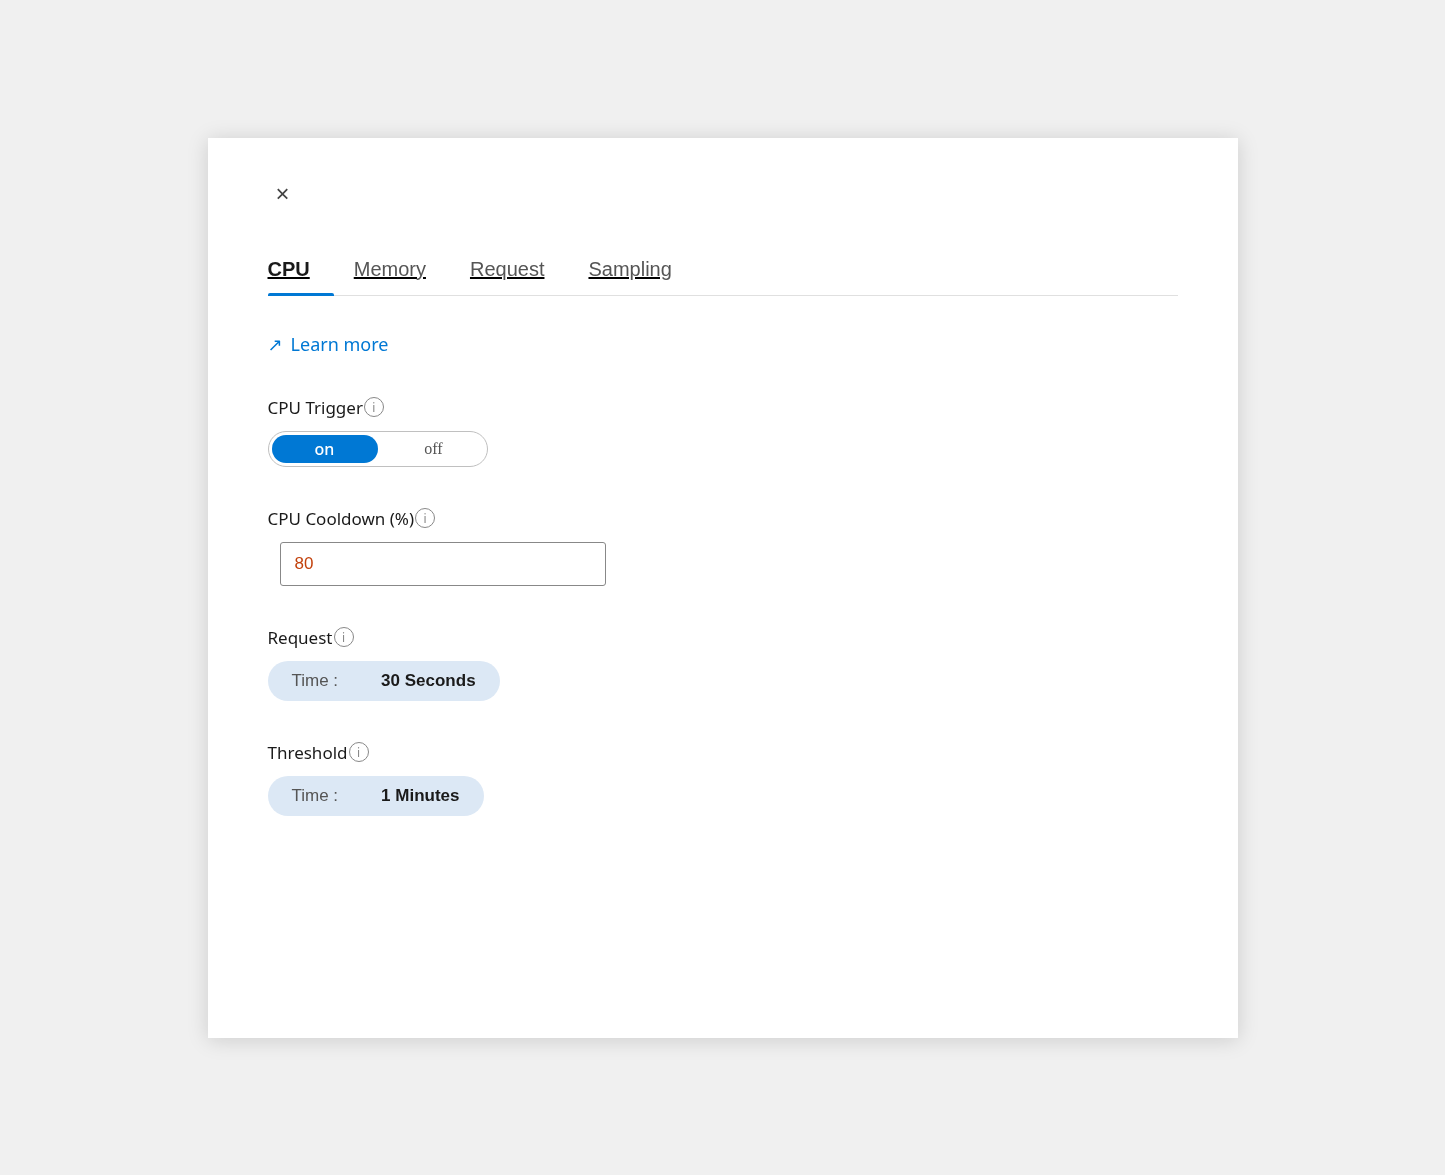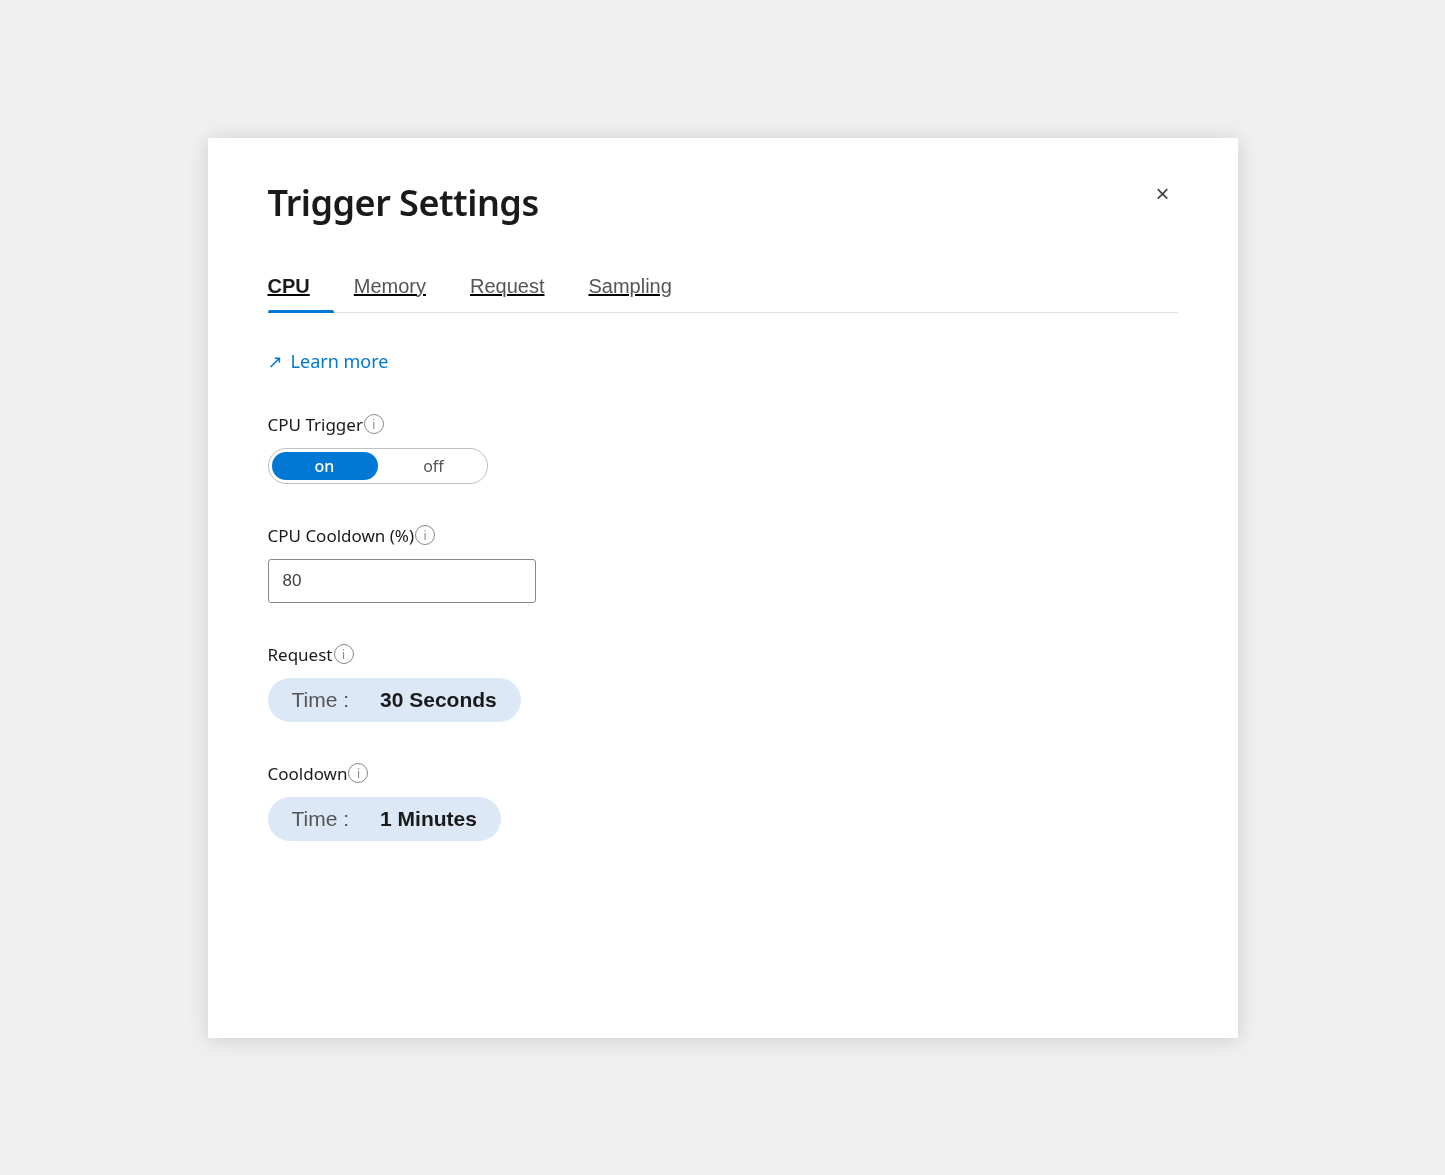--- a/index.html
+++ b/index.html
@@ -208,7 +208,6 @@
 
   
   <div class="dialog-header">
-    <h1 class="dialog-title">Trigger Settings</h1>
     <button class="close-button">×</button>
   </div>
 

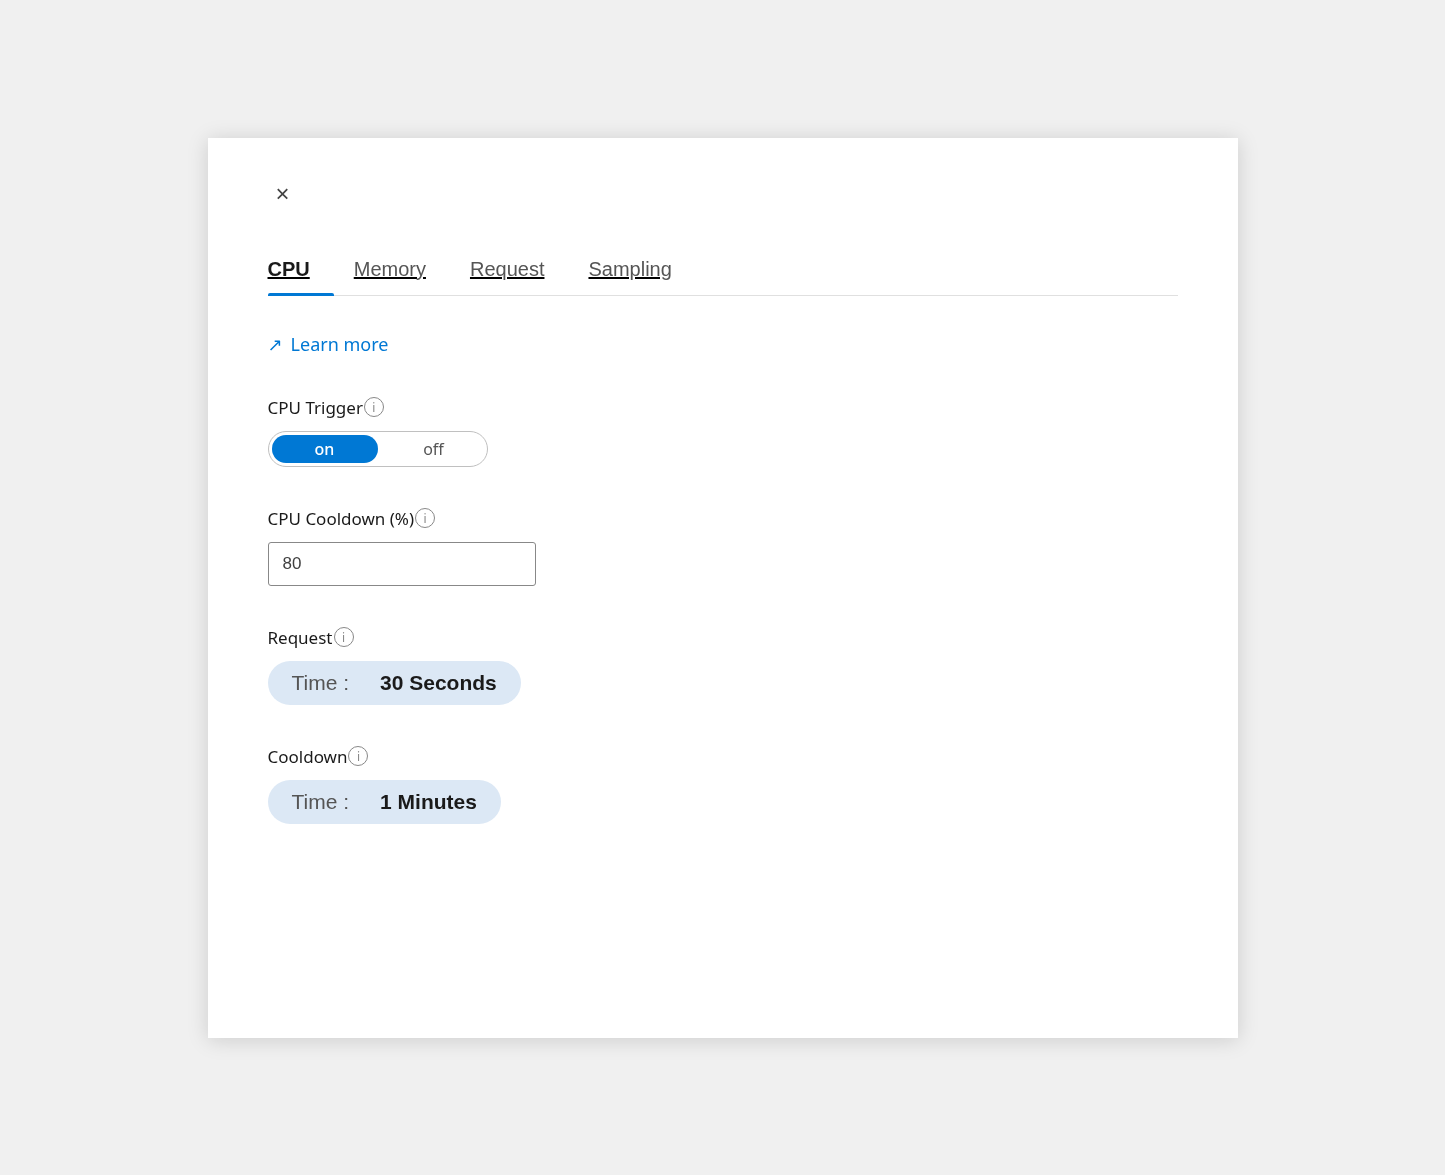--- a/index.html
+++ b/index.html
@@ -163,6 +163,7 @@
     .toggle-option.inactive {
       background: transparent;
       color: #555;
+      font-family: Liberation Serif, serif;
     }
 
     

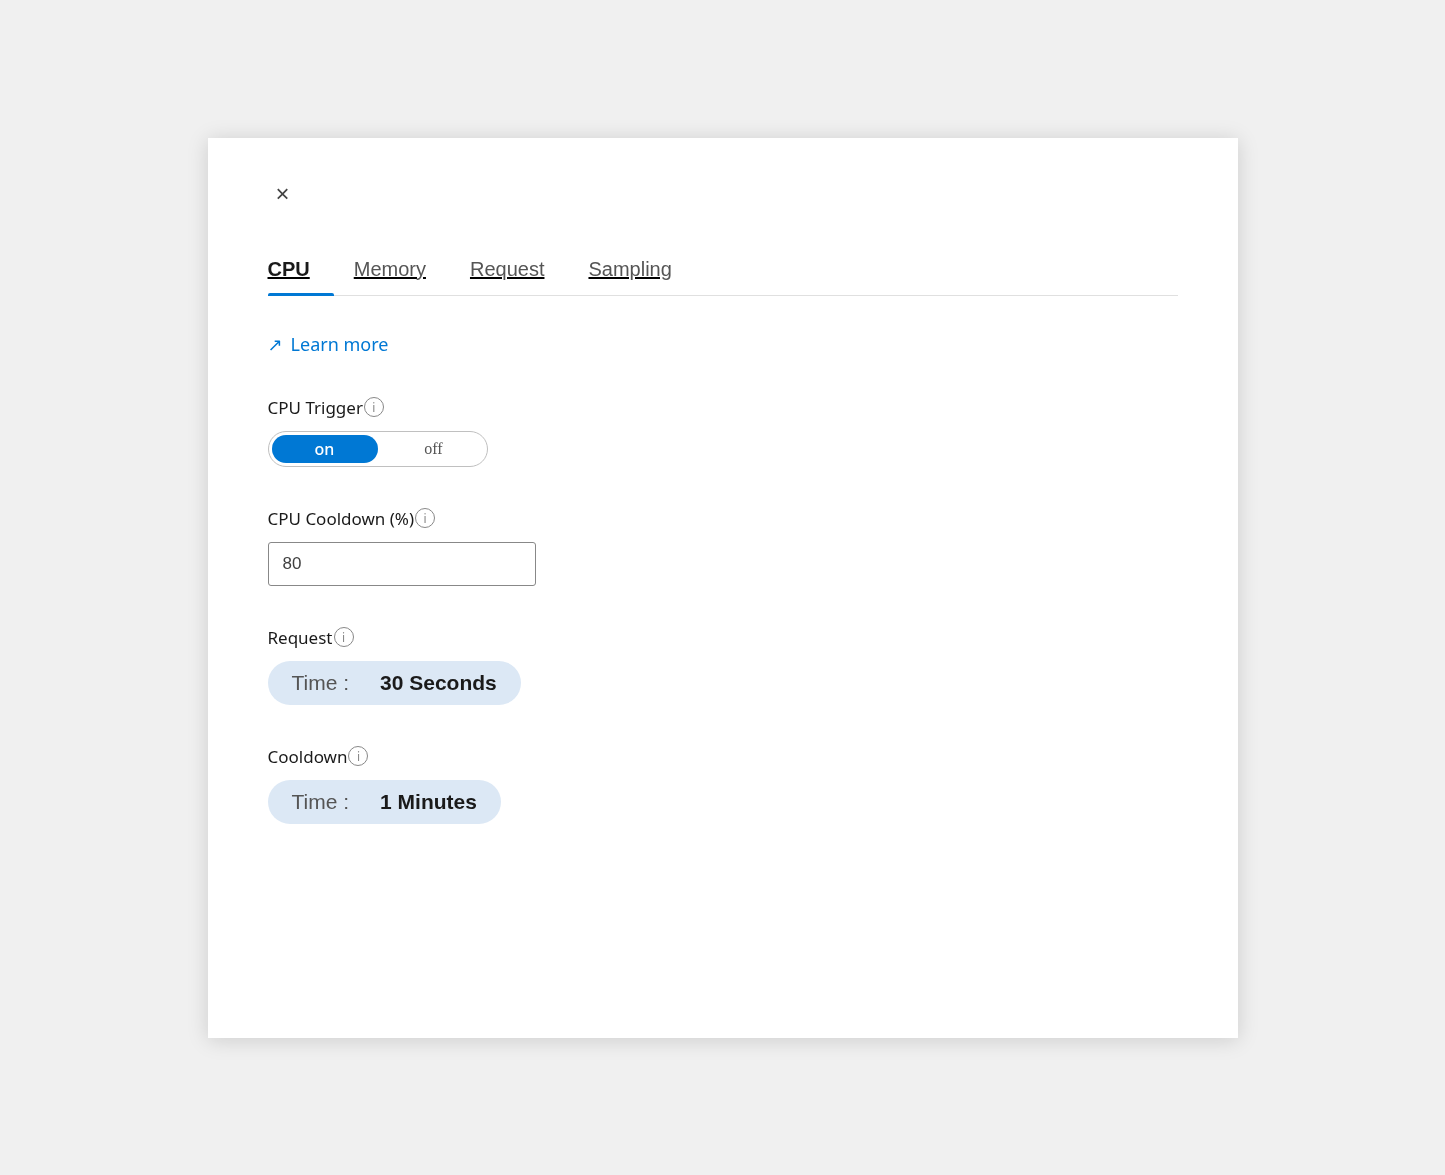--- a/index.html
+++ b/index.html
@@ -168,14 +168,15 @@
 
     
     .number-input {
-      width: 268px;
+      width: 326px;
       height: 44px;
       border: 1.5px solid #888;
       border-radius: 3px;
       padding: 0 14px;
       font-size: 17px;
-      color: #404040;
+      color: #c2410c;
       outline: none;
+      margin-left: 12px;
     }
 
     

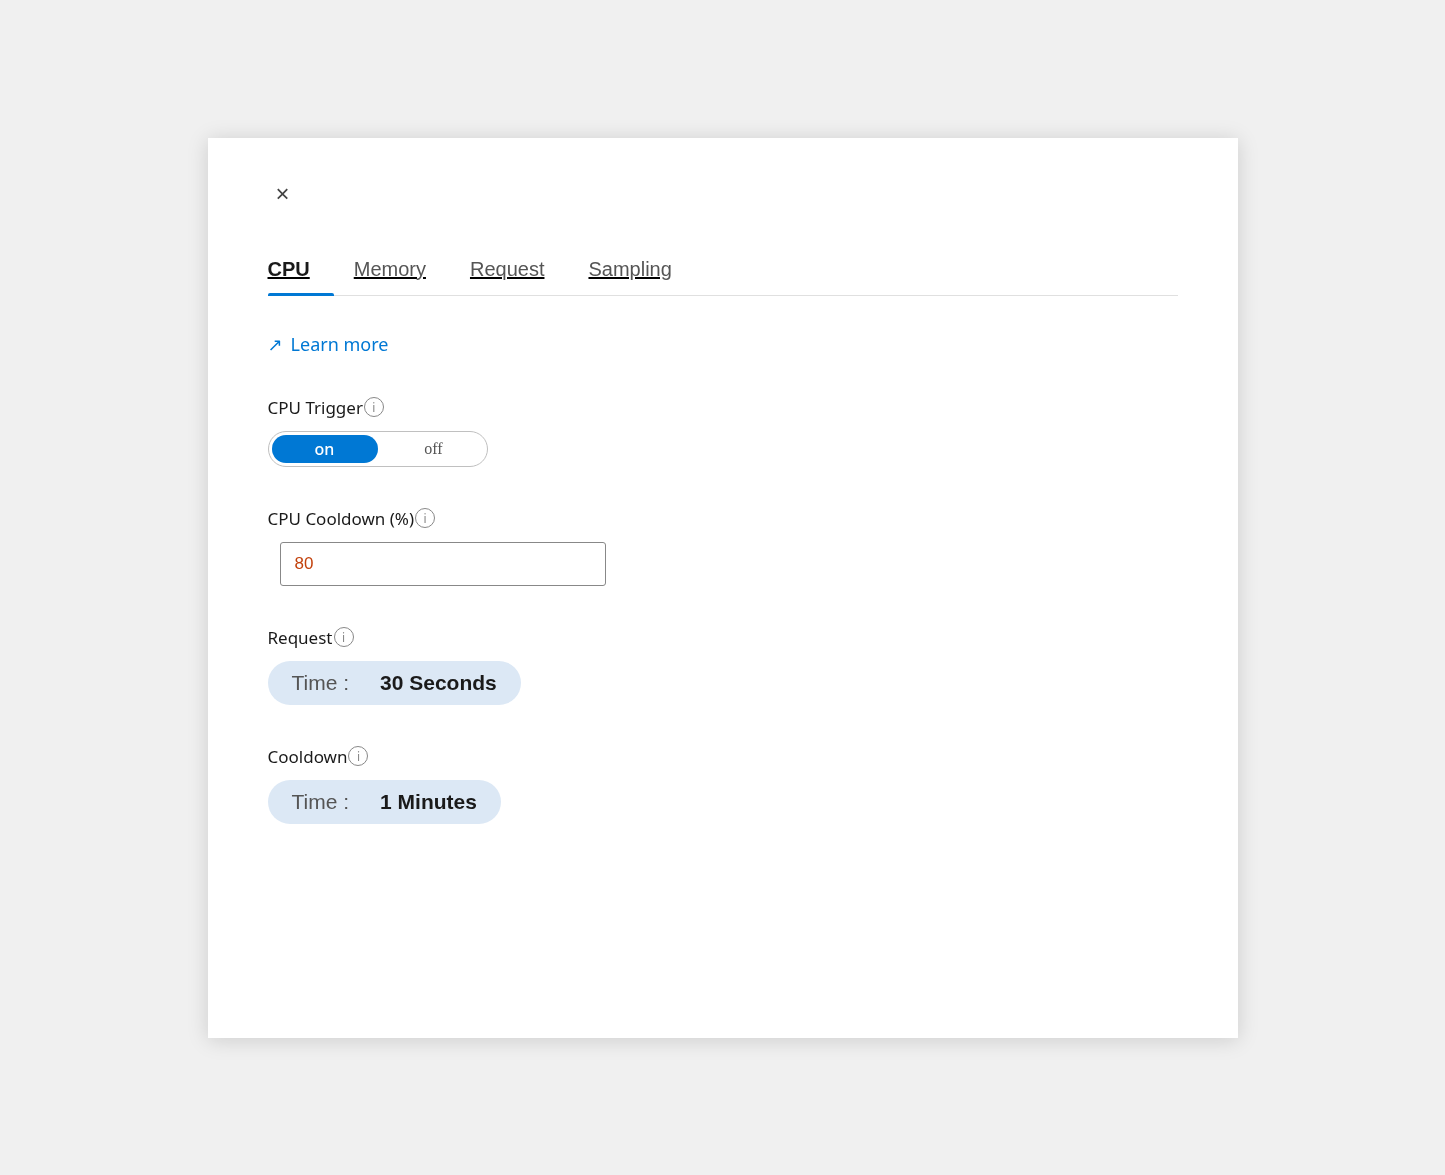--- a/index.html
+++ b/index.html
@@ -186,10 +186,11 @@
       background: #dce8f5;
       border-radius: 50px;
       padding: 10px 24px;
-      font-size: 21px;
+      font-size: 17px;
       color: #1a1a1a;
       cursor: pointer;
       border: none;
+      gap: 12px;
     }
 
     .time-pill-label {

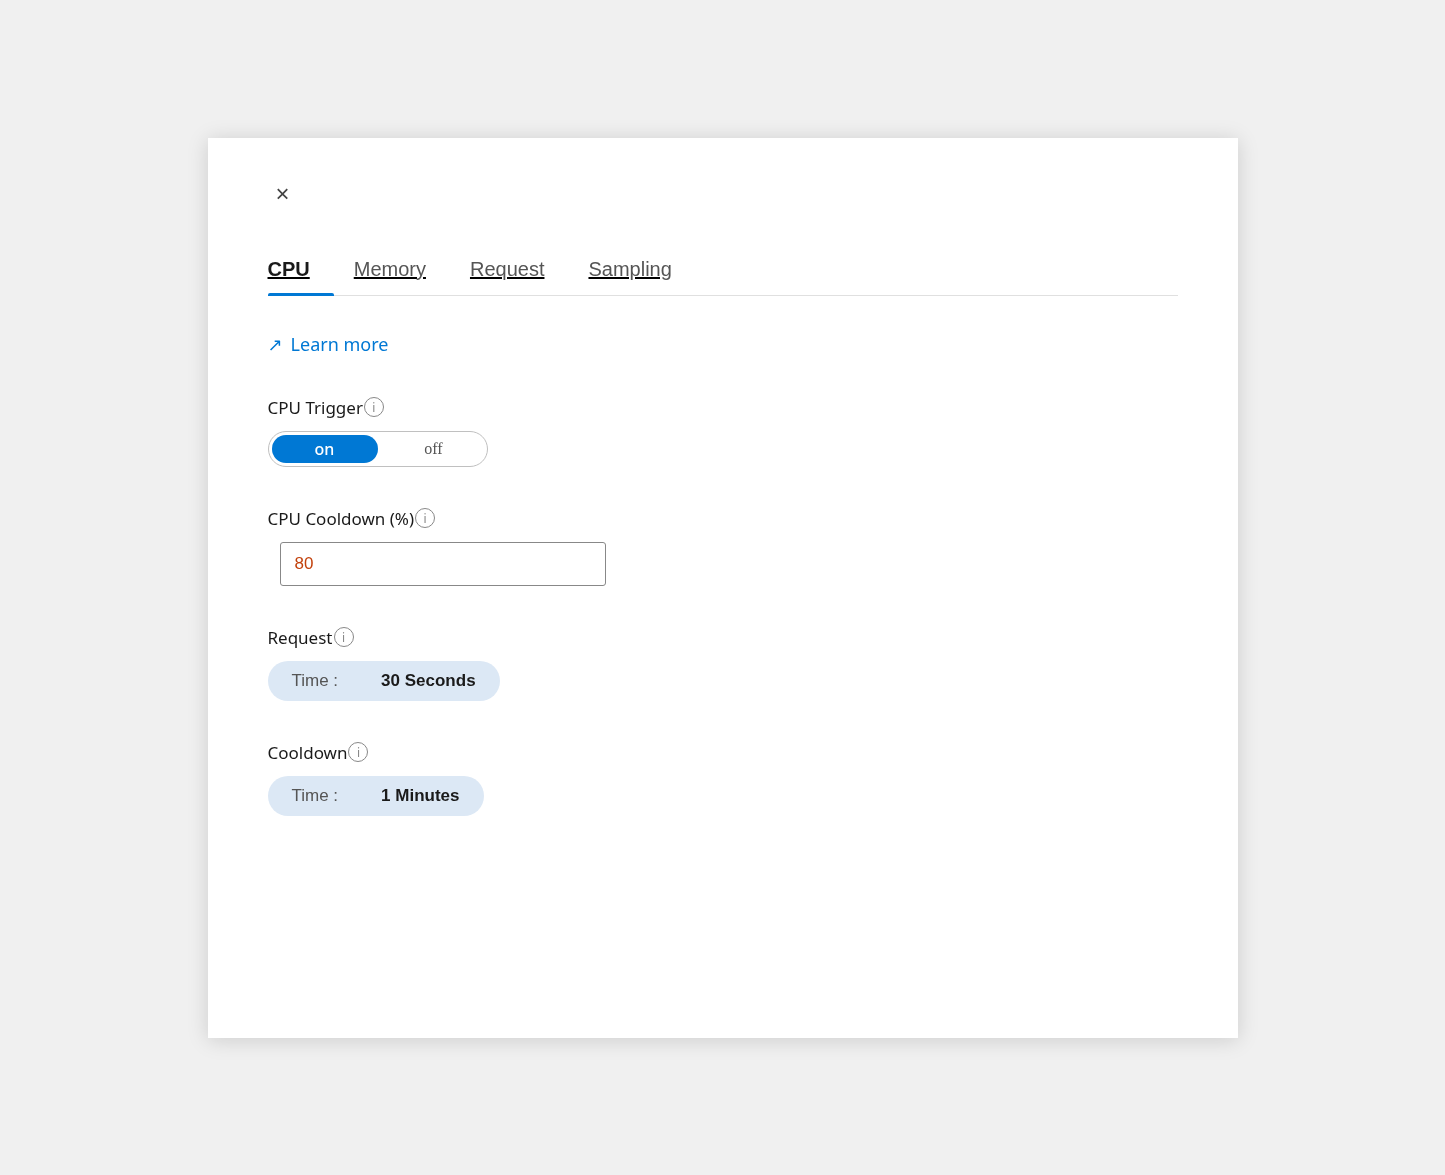--- a/index.html
+++ b/index.html
@@ -264,7 +264,7 @@
   
   <div class="form-section">
     <div class="field-label">
-      <span>Cooldown</span>
+      <span>Threshold</span>
       <span class="info-icon">i</span>
     </div>
     <button class="time-pill">

